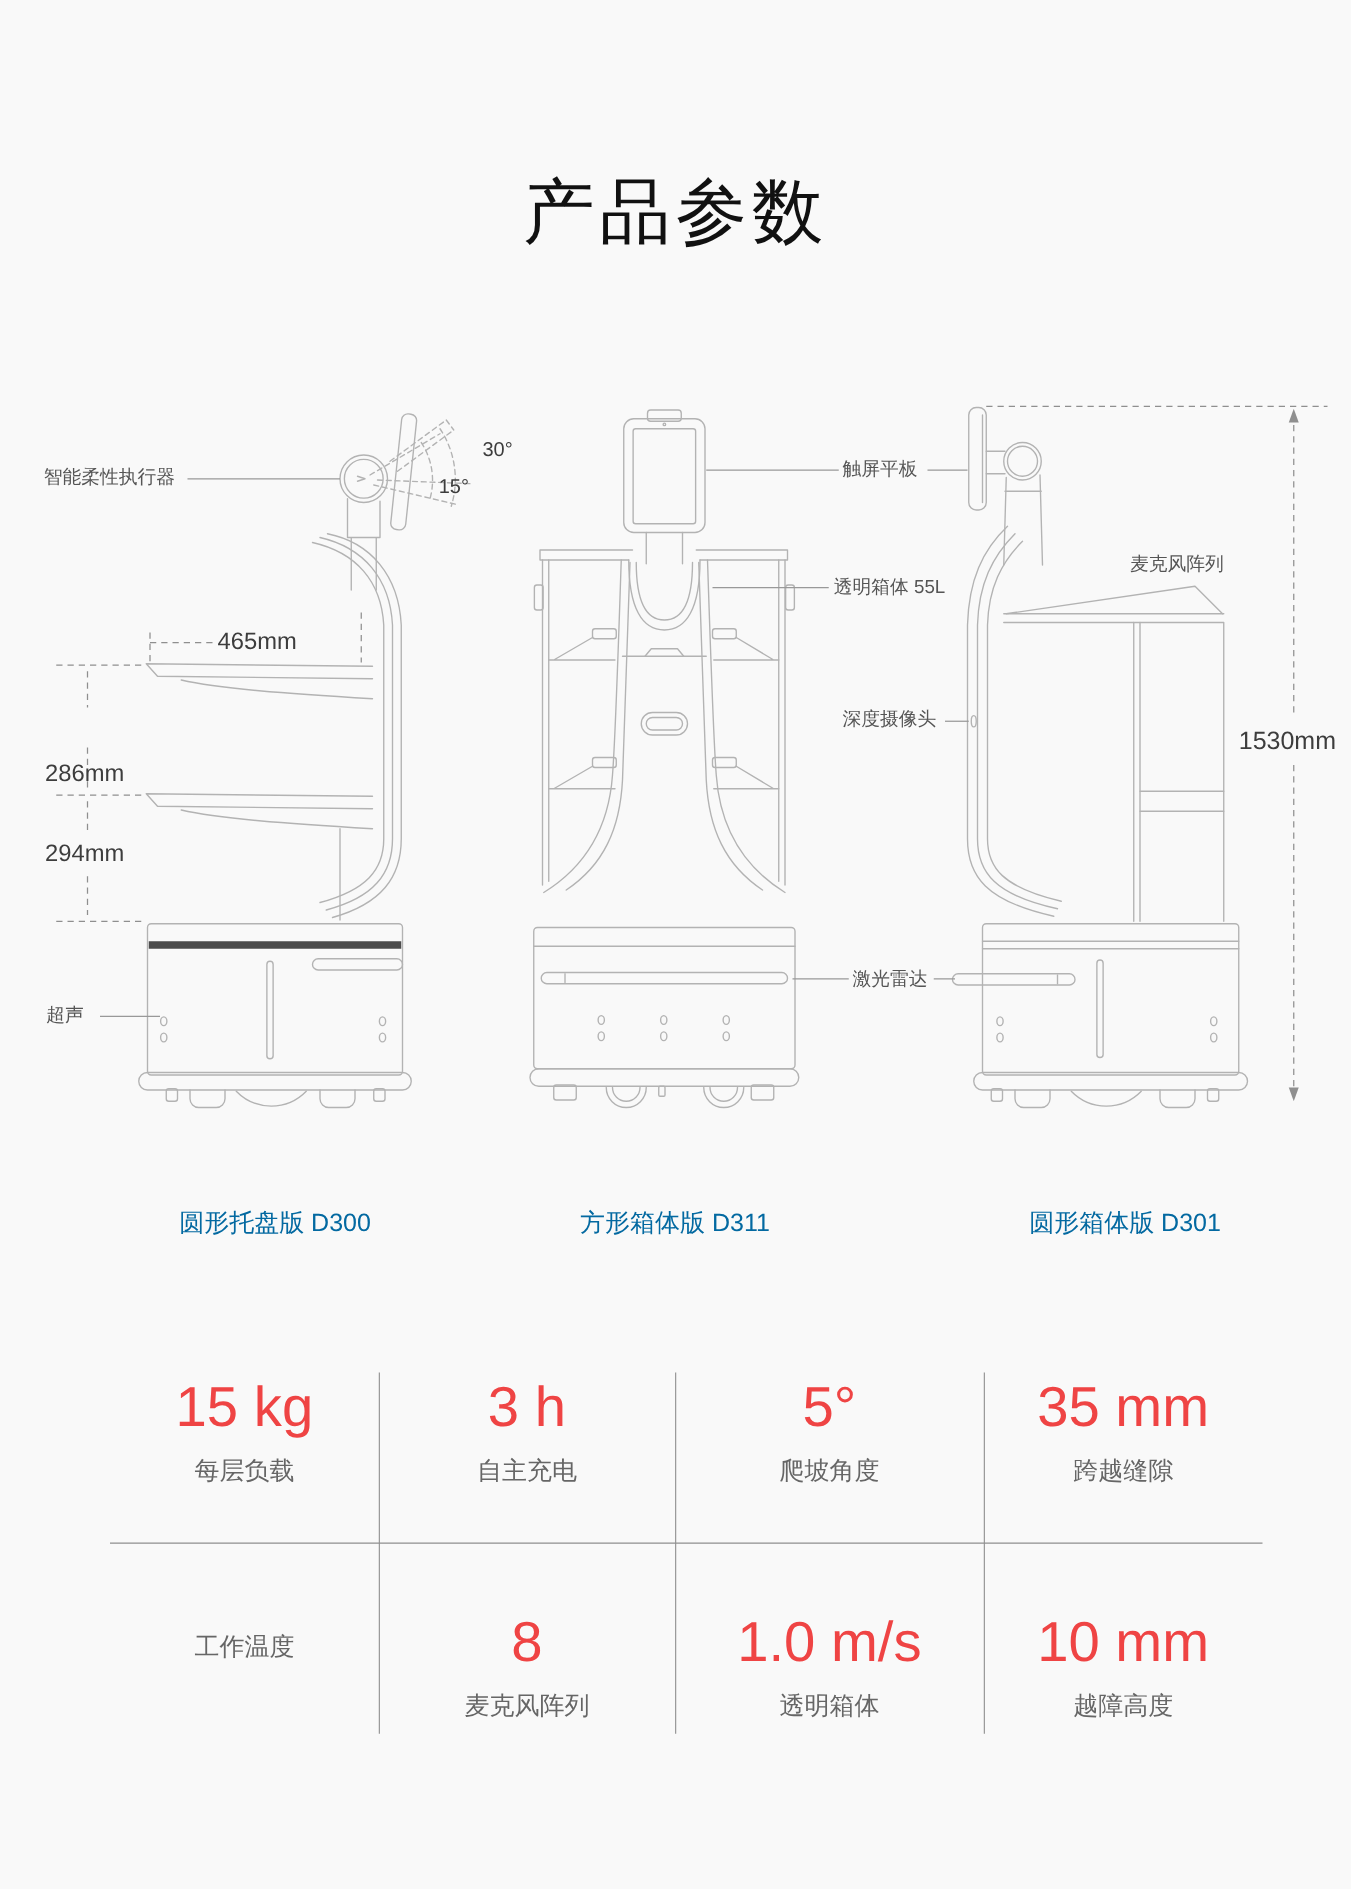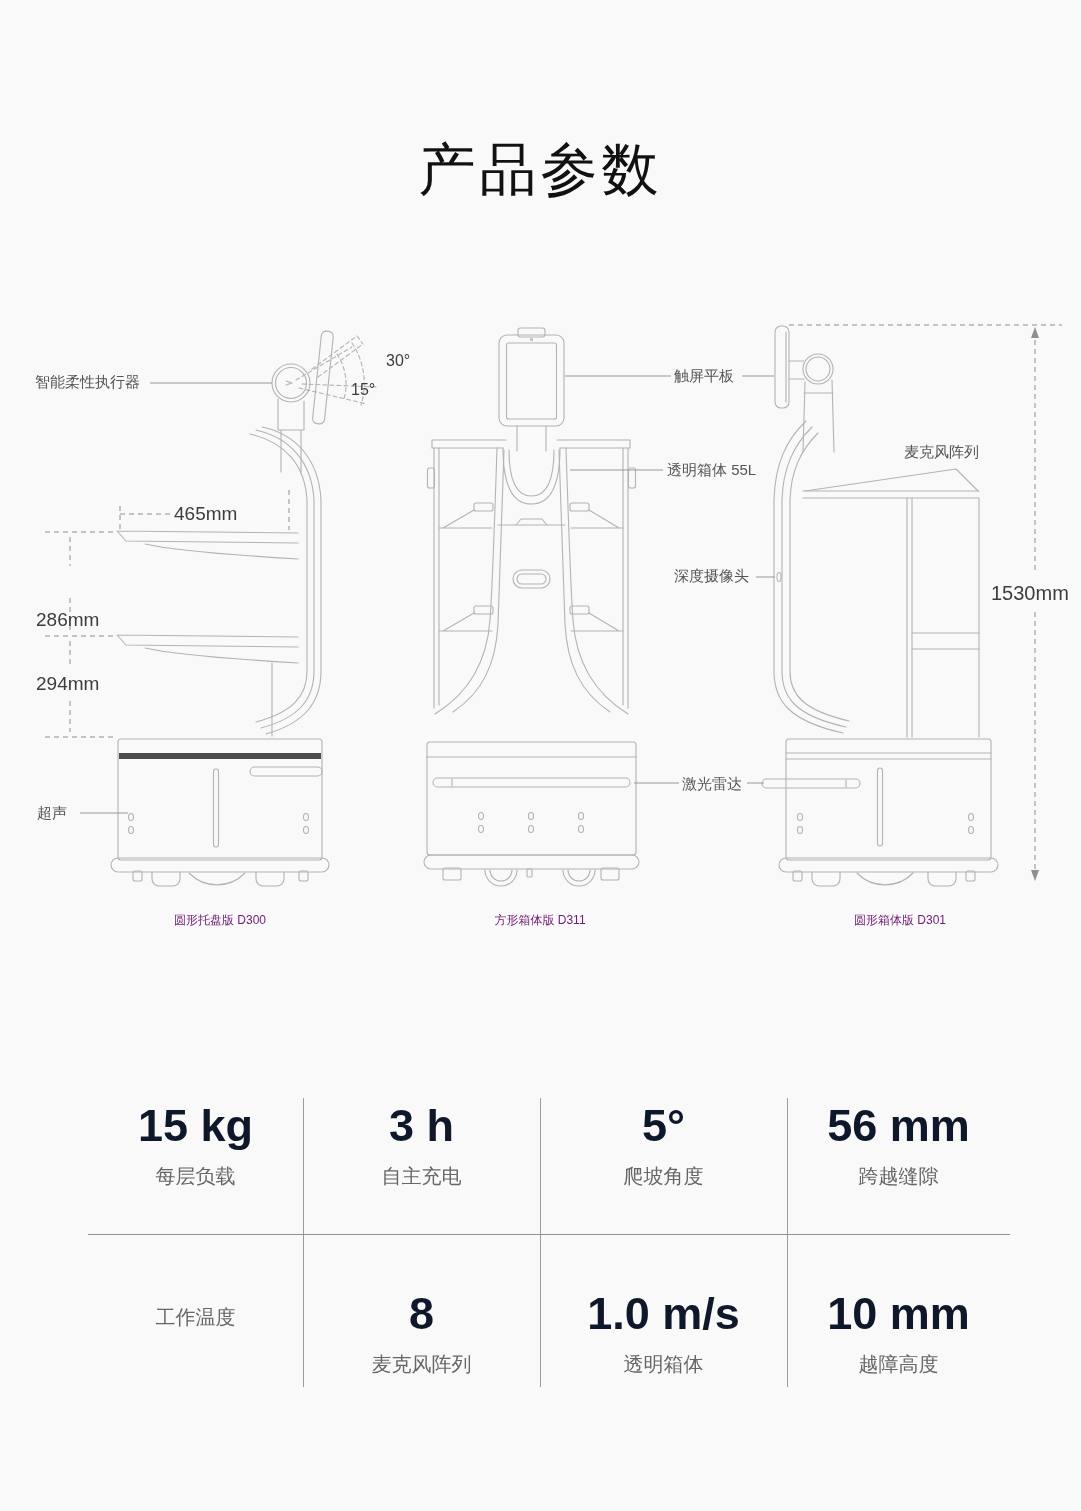--- a/index.html
+++ b/index.html
@@ -12,7 +12,7 @@
   .dim{position:absolute;font-size:19px;color:#3d3d3d;white-space:nowrap;line-height:1.1;}
   .dim.small{font-size:16px;}
   .dim.big{font-size:20px;}
-  .caption{position:absolute;top:912px;width:220px;text-align:center;font-size:12px;color:#701a75;white-space:nowrap;}
+  .caption{position:absolute;top:965px;width:220px;text-align:center;font-size:20px;color:#0369a1;white-space:nowrap;}
   .specs{position:absolute;left:88px;top:1090px;width:922px;height:300px;}
   .specs .vdiv{position:absolute;top:8px;height:289px;width:1px;background:#9b9b9b;}
   .specs .hdiv{position:absolute;left:0;top:144px;width:922px;height:1px;background:#8f8f8f;}

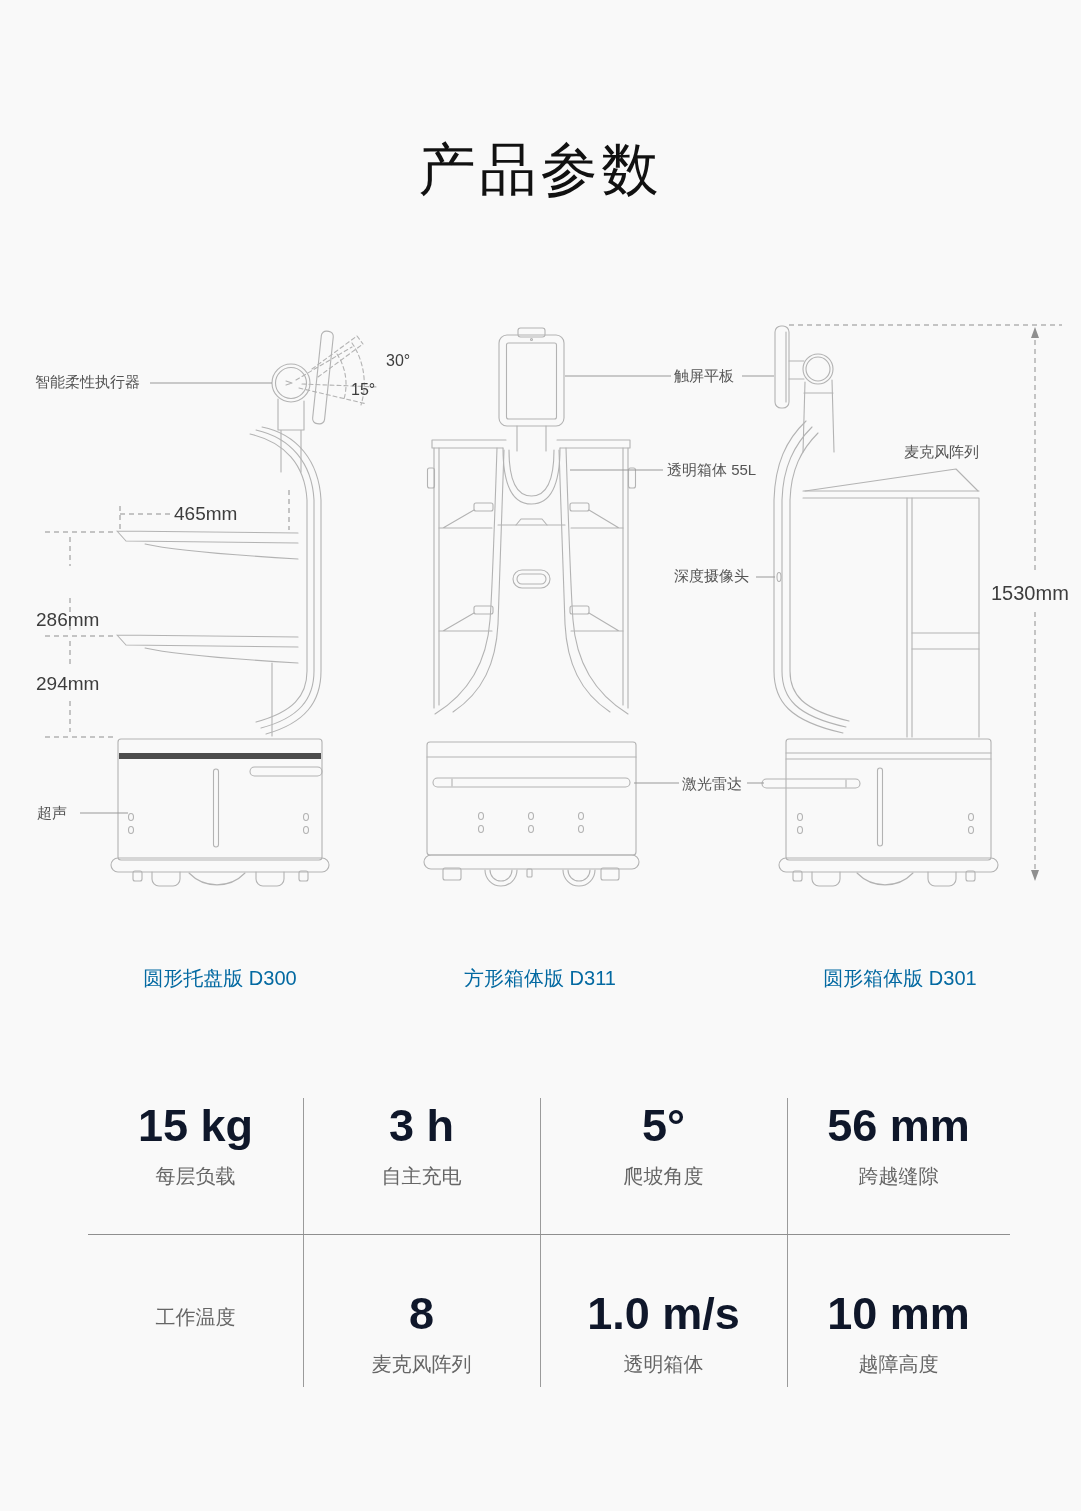--- a/index.html
+++ b/index.html
@@ -20,7 +20,7 @@
         grid-template-rows:144px 156px;width:922px;}
   .spec-cell{display:flex;flex-direction:column;align-items:center;padding-top:12px;}
   .spec-cell.row2{padding-top:56px;}
-  .spec-value{font-size:45px;font-weight:700;color:#0f172a;line-height:1.05;}
+  .spec-value{font-size:45px;font-weight:400;color:#ef4444;line-height:1.05;}
   .spec-label{margin-top:14px;font-size:20px;color:#666;}
 </style>
 </head>

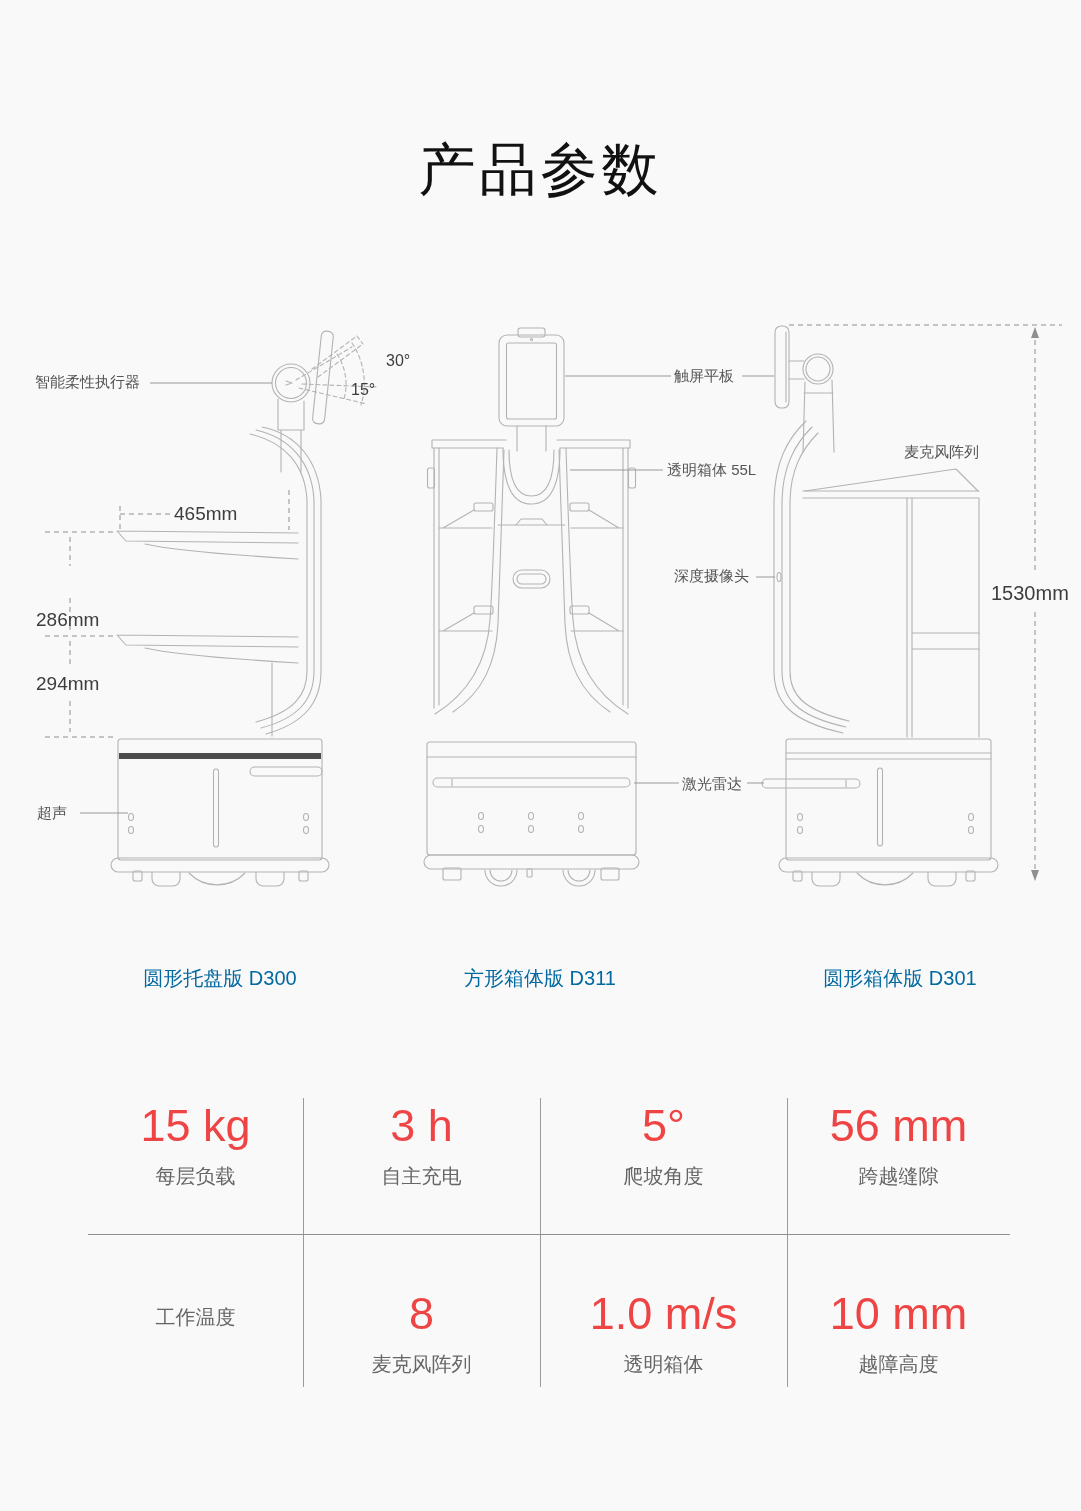--- a/index.html
+++ b/index.html
@@ -203,7 +203,7 @@
         <div class="spec-label">爬坡角度</div>
       </div>
       <div class="spec-cell">
-        <div class="spec-value">56 mm</div>
+        <div class="spec-value">35 mm</div>
         <div class="spec-label">跨越缝隙</div>
       </div>
       <div class="spec-cell row2">

